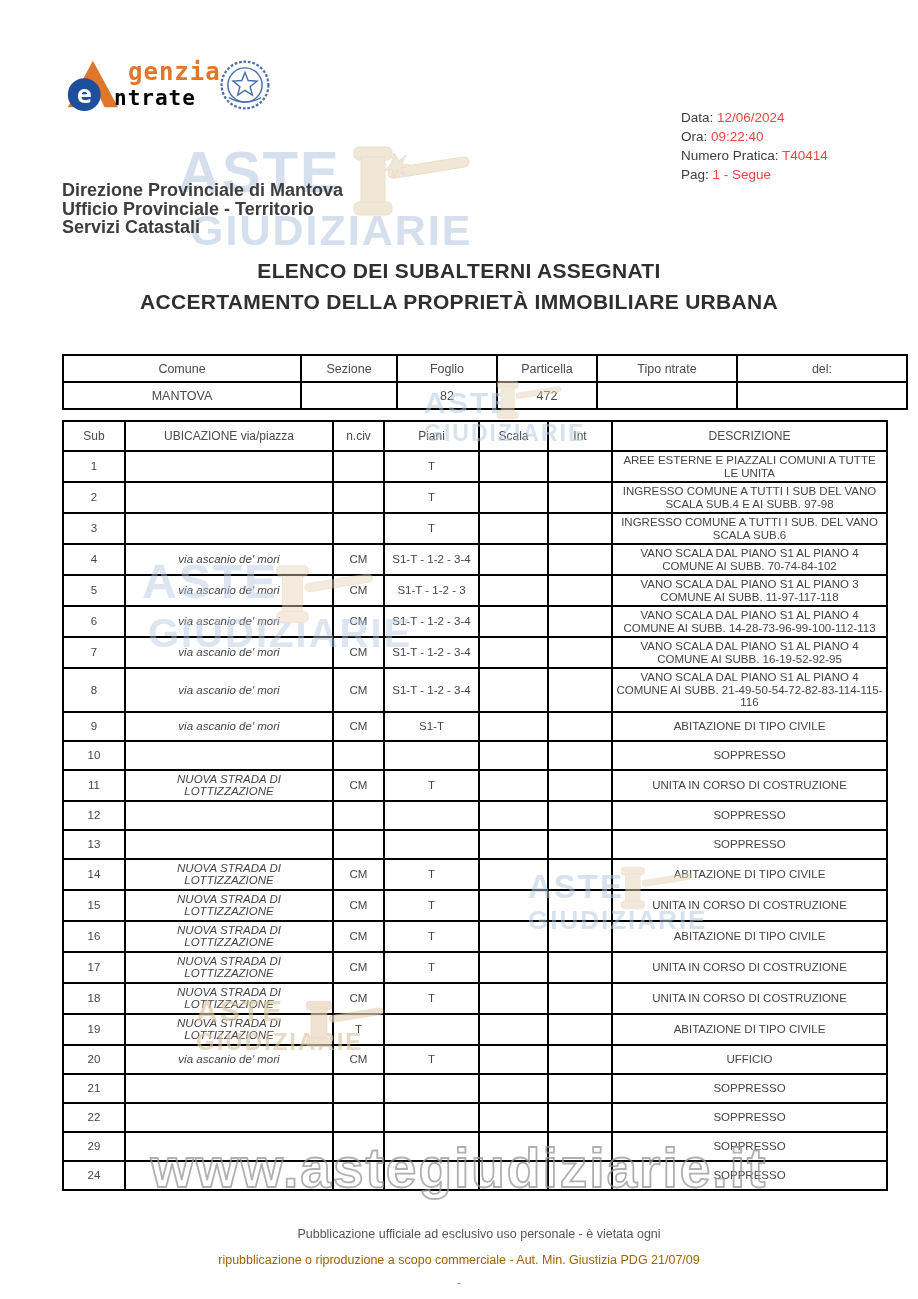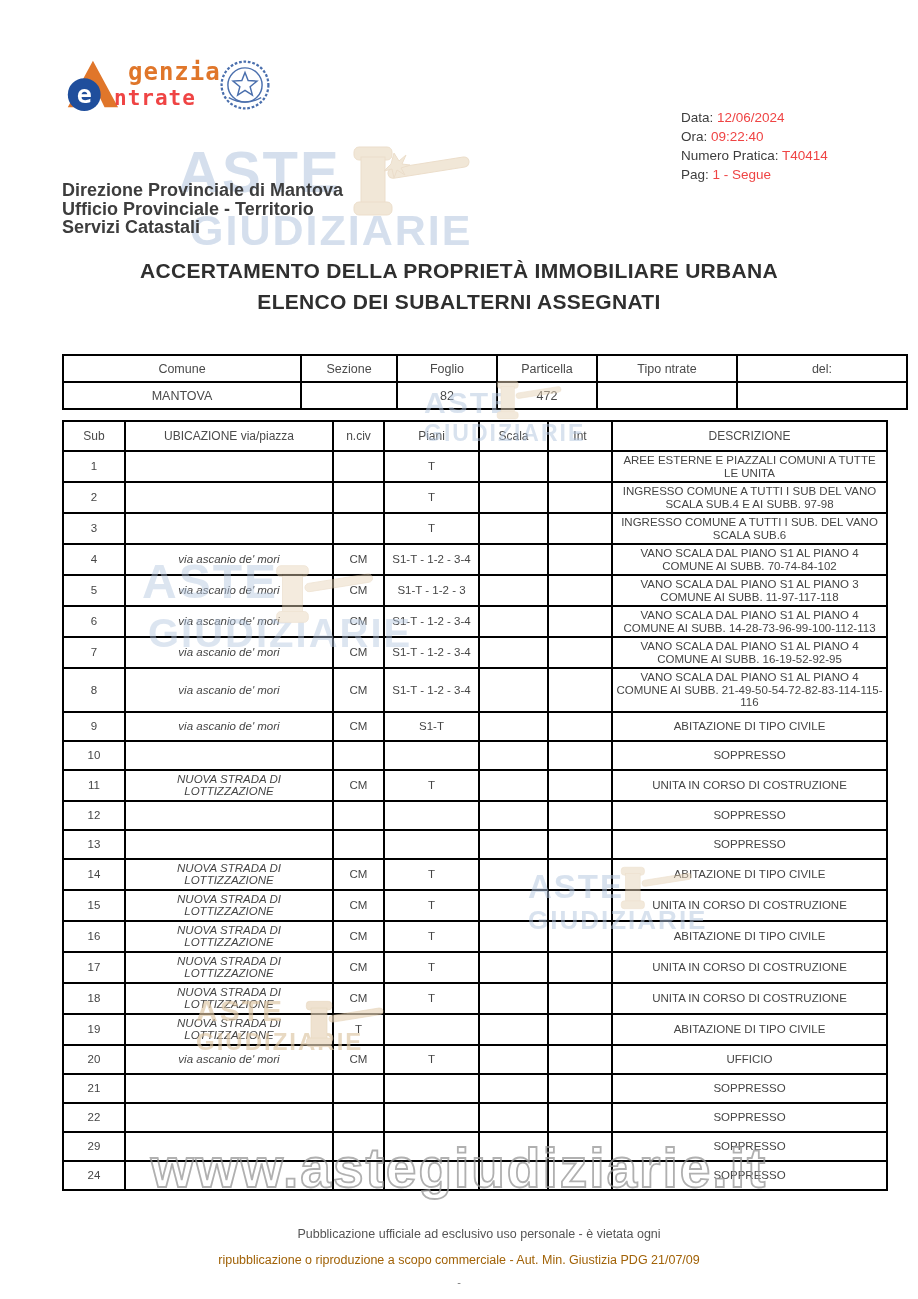--- a/index.html
+++ b/index.html
@@ -12,7 +12,7 @@
   .logo-words{position:absolute;left:52px;top:4px;font-family:"DejaVu Sans Mono",monospace;
               font-weight:bold;line-height:1;}
   .logo-word-top{display:block;font-size:24px;color:#e0762a;letter-spacing:1px;margin-left:14px;}
-  .logo-word-bottom{display:block;font-size:21px;color:#ef4444;letter-spacing:1px;margin-top:4px;}
+  .logo-word-bottom{display:block;font-size:21px;color:#000000;letter-spacing:1px;margin-top:4px;}
   .emblem{position:absolute;left:156px;top:2px;}
 
   .office-block{position:absolute;left:62px;top:142px;font-size:18px;font-weight:bold;

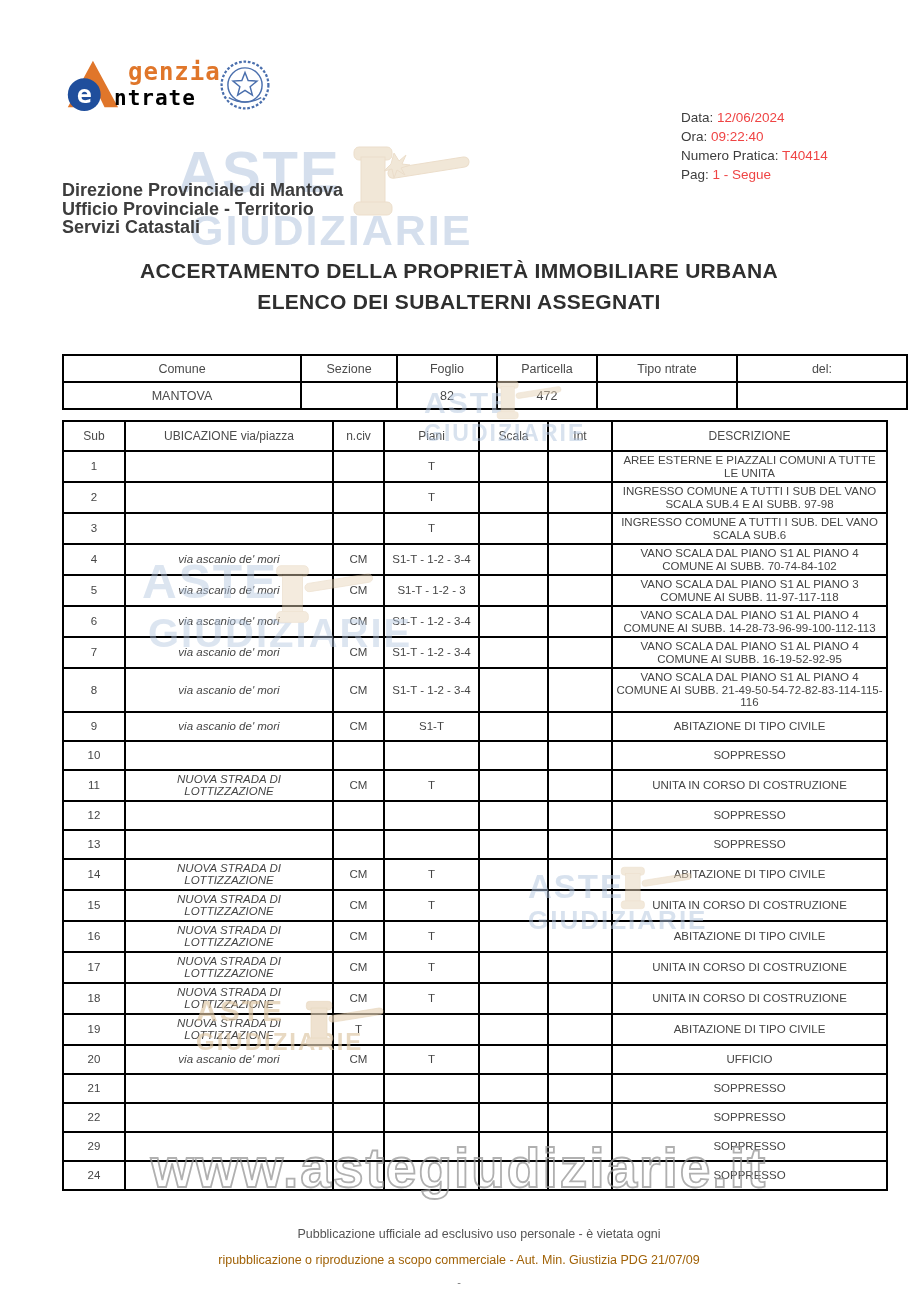--- a/index.html
+++ b/index.html
@@ -190,8 +190,8 @@
   </div>
 
   <div class="doc-title">
+    <div>ELENCO DEI SUBALTERNI ASSEGNATI</div>
     <div>ACCERTAMENTO DELLA PROPRIETÀ IMMOBILIARE URBANA</div>
-    <div>ELENCO DEI SUBALTERNI ASSEGNATI</div>
   </div>
 
   <table class="parcel-table">

